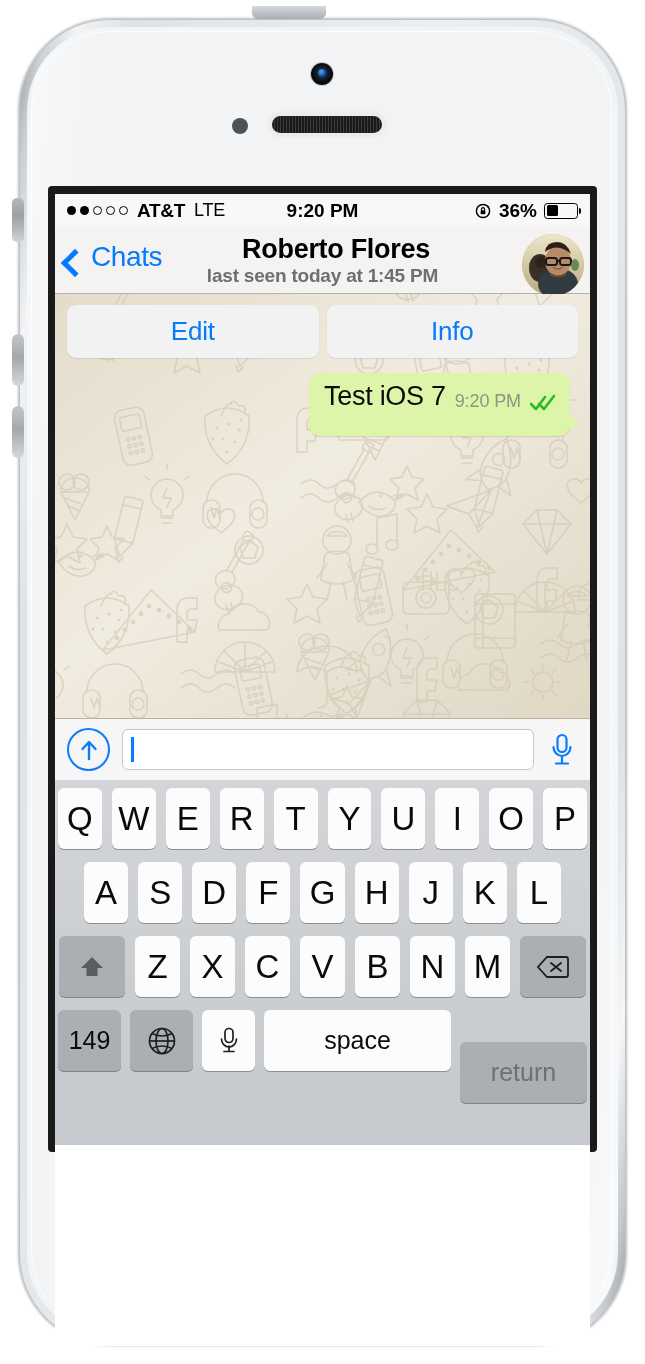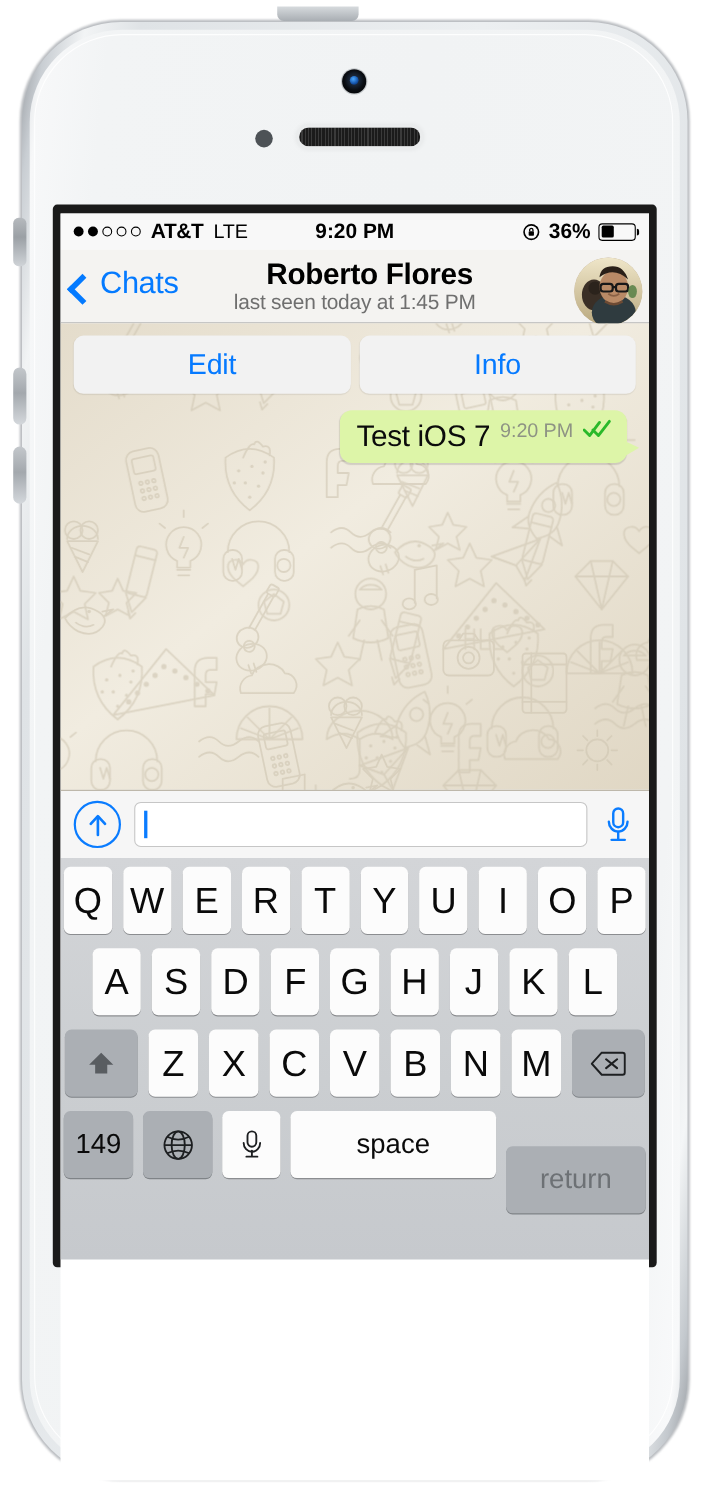--- a/index.html
+++ b/index.html
@@ -251,6 +251,7 @@
     color: #6f6f6f;
     line-height: 22px;
     letter-spacing: -0.2px;
+    font-weight: bold;
   }
   .avatar {
     position: absolute;

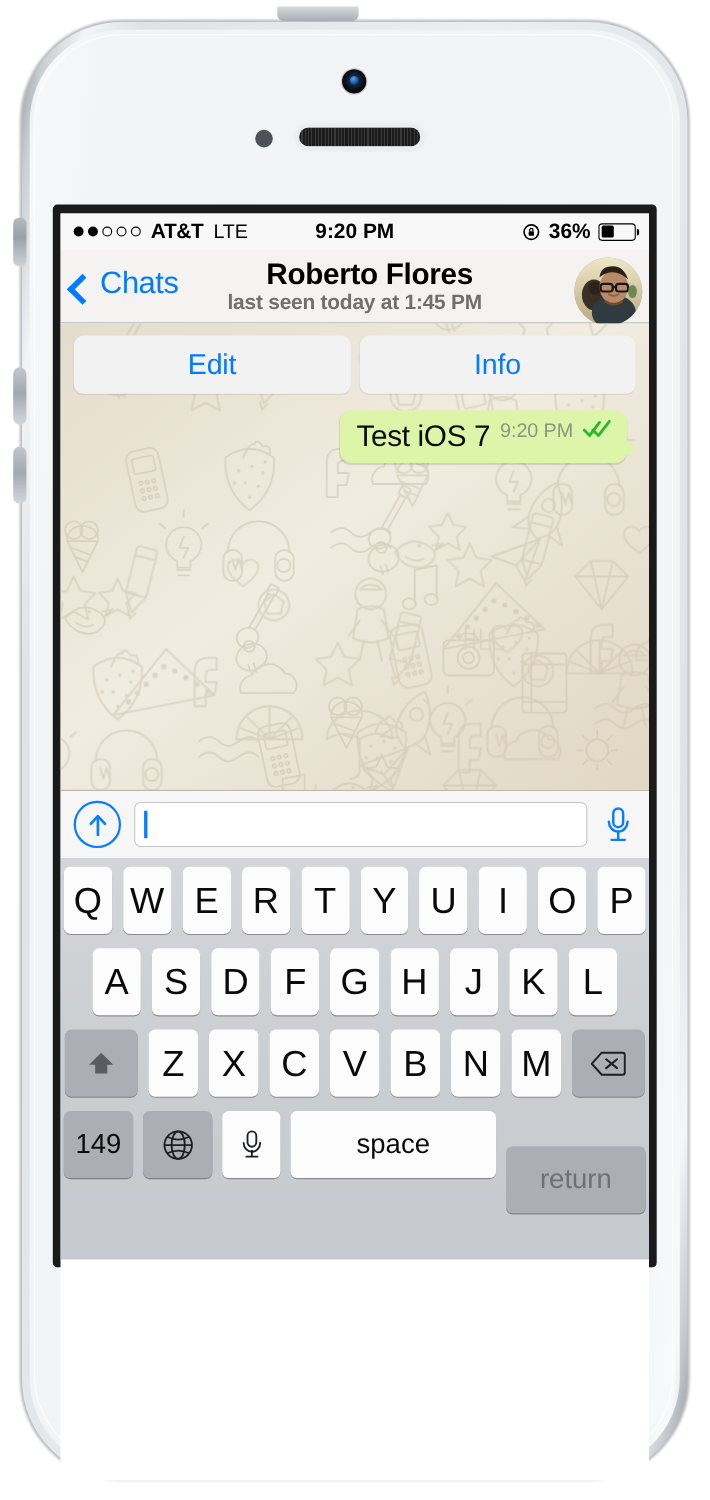--- a/index.html
+++ b/index.html
@@ -307,9 +307,9 @@
     position: relative;
     background: #ddf5a8;
     border-radius: 11px;
-    padding: 8px 14px 9px 15px;
+    padding: 8px 14px 24px 15px;
     display: flex;
-    align-items: flex-start;
+    align-items: flex-end;
     gap: 9px;
     max-width: 380px;
     box-shadow: 0 1px 1px rgba(0,0,0,0.12);

